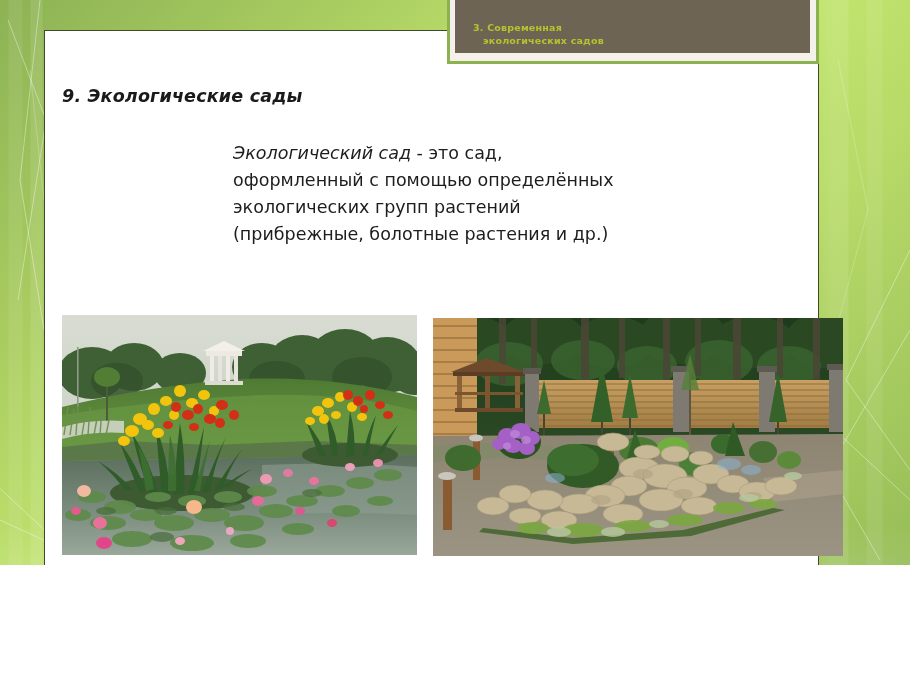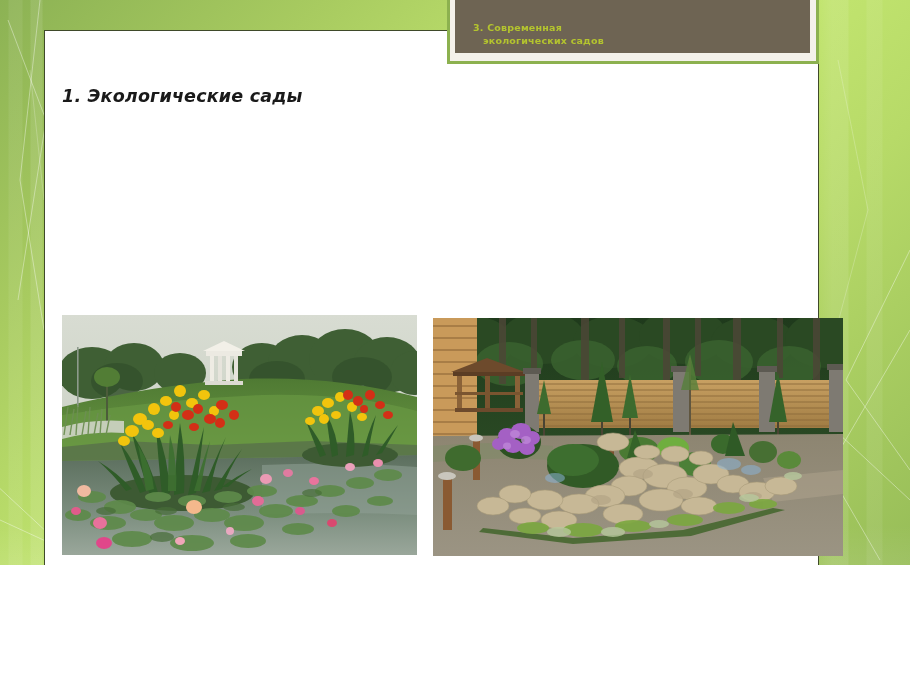--- a/index.html
+++ b/index.html
@@ -209,7 +209,7 @@
     <div class="banner-text"><span>3. Современная</span><span class="banner-line2">экологических садов</span></div>
   </div>
 
-  <div class="slide-title">1. Экологические сады</div>
+  <div class="slide-title">9. Экологические сады</div>
 
 
   <div class="photo" id="photo-pond">

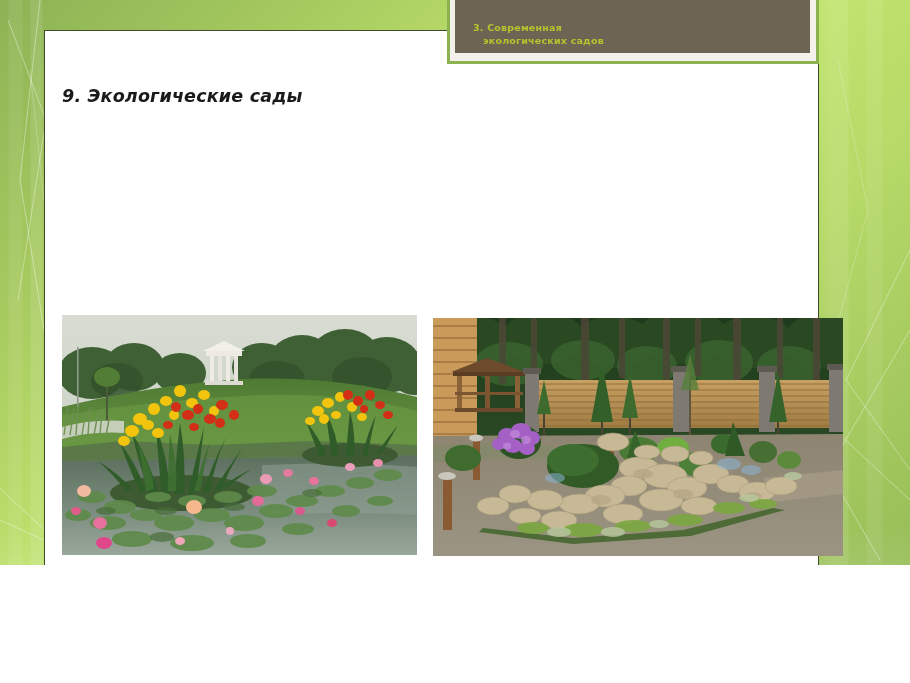--- a/index.html
+++ b/index.html
@@ -211,6 +211,7 @@
 
   <div class="slide-title">9. Экологические сады</div>
 
+  <div class="body-text"><span class="em">Экологический сад</span><span> - это сад, оформленный с помощью определённых экологических групп растений (прибрежные, болотные растения и др.)</span></div>
 
   <div class="photo" id="photo-pond">
     <svg viewBox="0 0 355 240" xmlns="http://www.w3.org/2000/svg" preserveAspectRatio="none">

